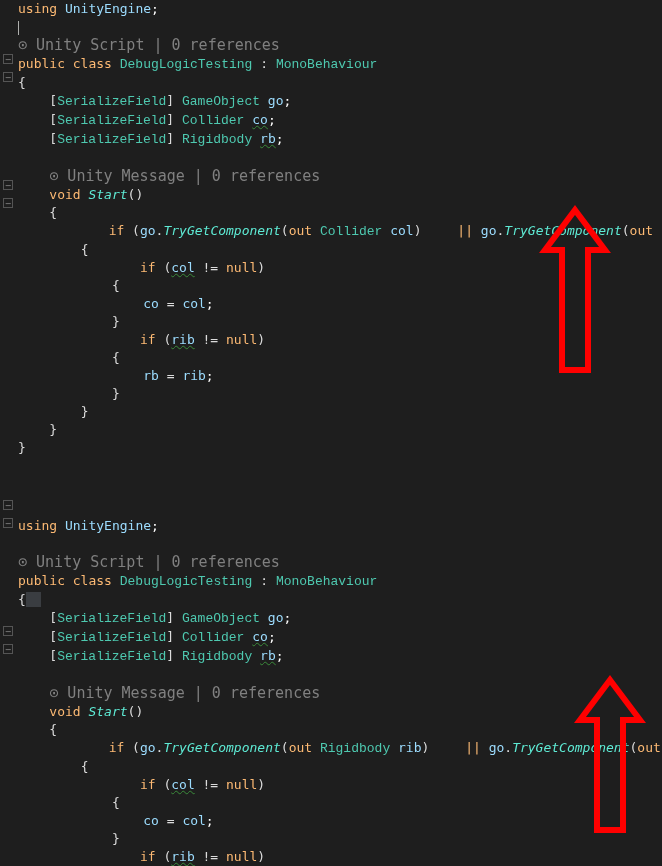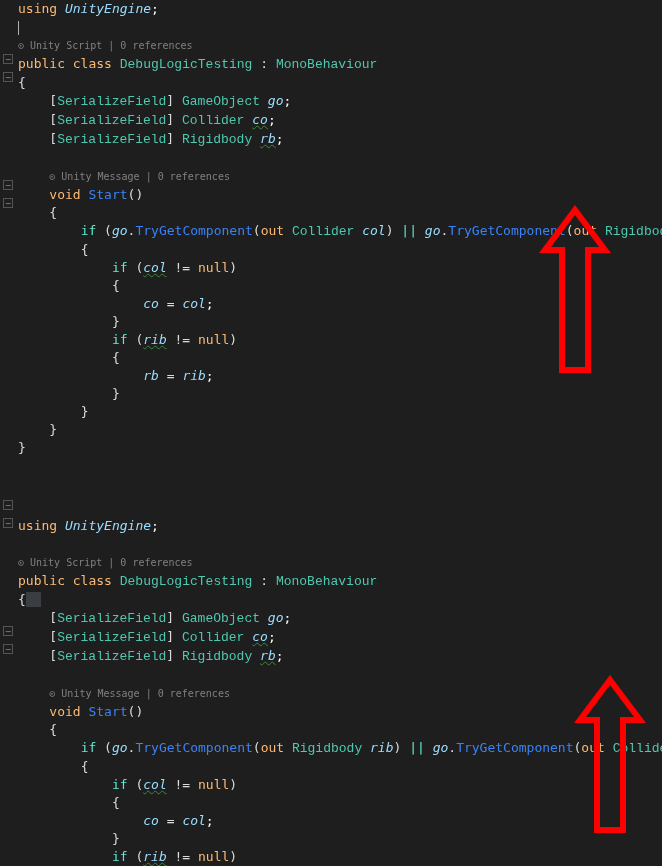--- a/index.html
+++ b/index.html
@@ -38,7 +38,7 @@
   }
   .kw { color: #fdba74; }      
   .type { color: #4ec9b0; font-family: Liberation Mono, monospace; }    
-  .str { color: #9cdcfe; font-style: italic; }     
+  .str { color: #9cdcfe; }     
   .fn { color: #3b82f6; }      
   .op { color: #5eead4; }      
   .txt { color: #dcdcdc; }    

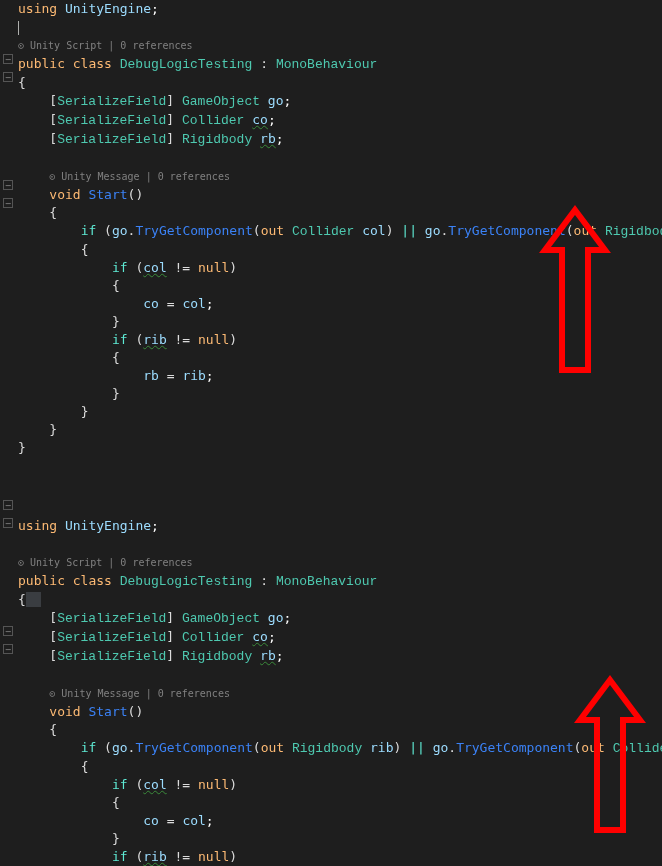--- a/index.html
+++ b/index.html
@@ -43,7 +43,7 @@
   .op { color: #5eead4; }      
   .txt { color: #dcdcdc; }    
   .pun { color: #ffffff; }
-  .comment { color: #808080; font-size: 10px; }
+  .comment { color: #808080; font-size: 15px; }
   .wavy { text-decoration: underline wavy #3a8a3a 1px; }
   .arrow {
     position: absolute;

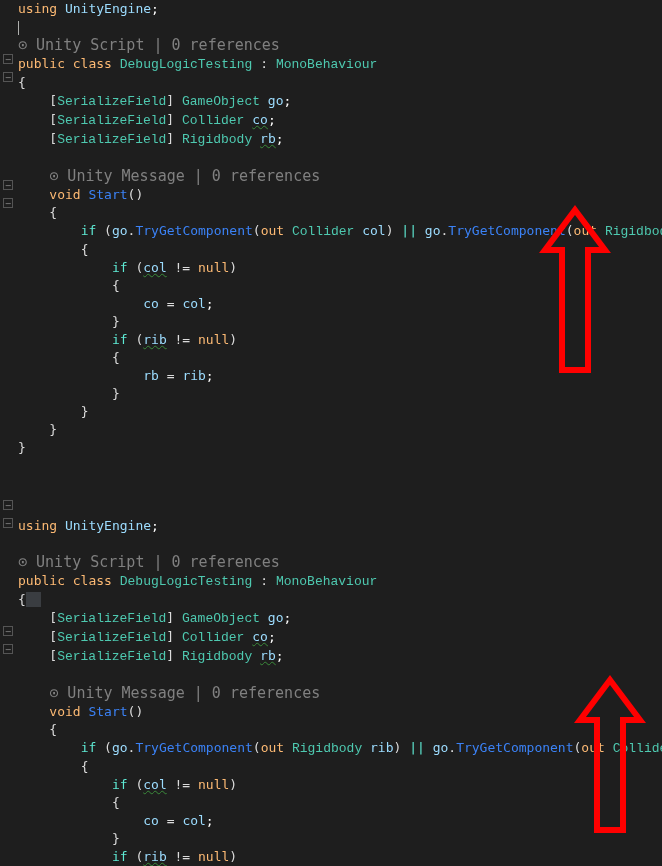--- a/index.html
+++ b/index.html
@@ -39,7 +39,7 @@
   .kw { color: #fdba74; }      
   .type { color: #4ec9b0; font-family: Liberation Mono, monospace; }    
   .str { color: #9cdcfe; }     
-  .fn { color: #3b82f6; }      
+  .fn { color: #5eead4; font-style: italic; }      
   .op { color: #5eead4; }      
   .txt { color: #dcdcdc; }    
   .pun { color: #ffffff; }

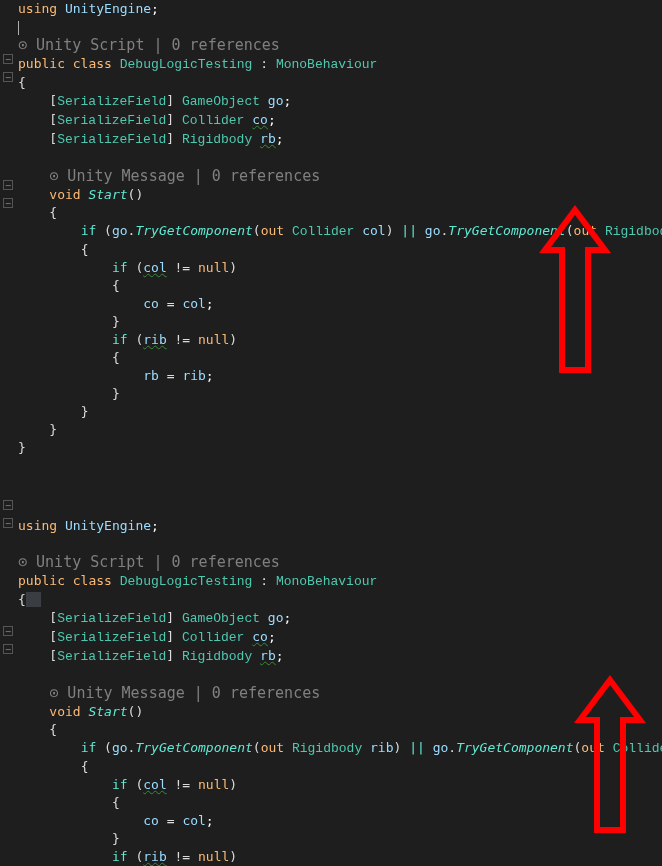--- a/index.html
+++ b/index.html
@@ -40,7 +40,7 @@
   .type { color: #4ec9b0; font-family: Liberation Mono, monospace; }    
   .str { color: #9cdcfe; }     
   .fn { color: #5eead4; font-style: italic; }      
-  .op { color: #5eead4; }      
+  .op { color: #fdba74; margin-left: 28px; }      
   .txt { color: #dcdcdc; }    
   .pun { color: #ffffff; }
   .comment { color: #808080; font-size: 15px; }

